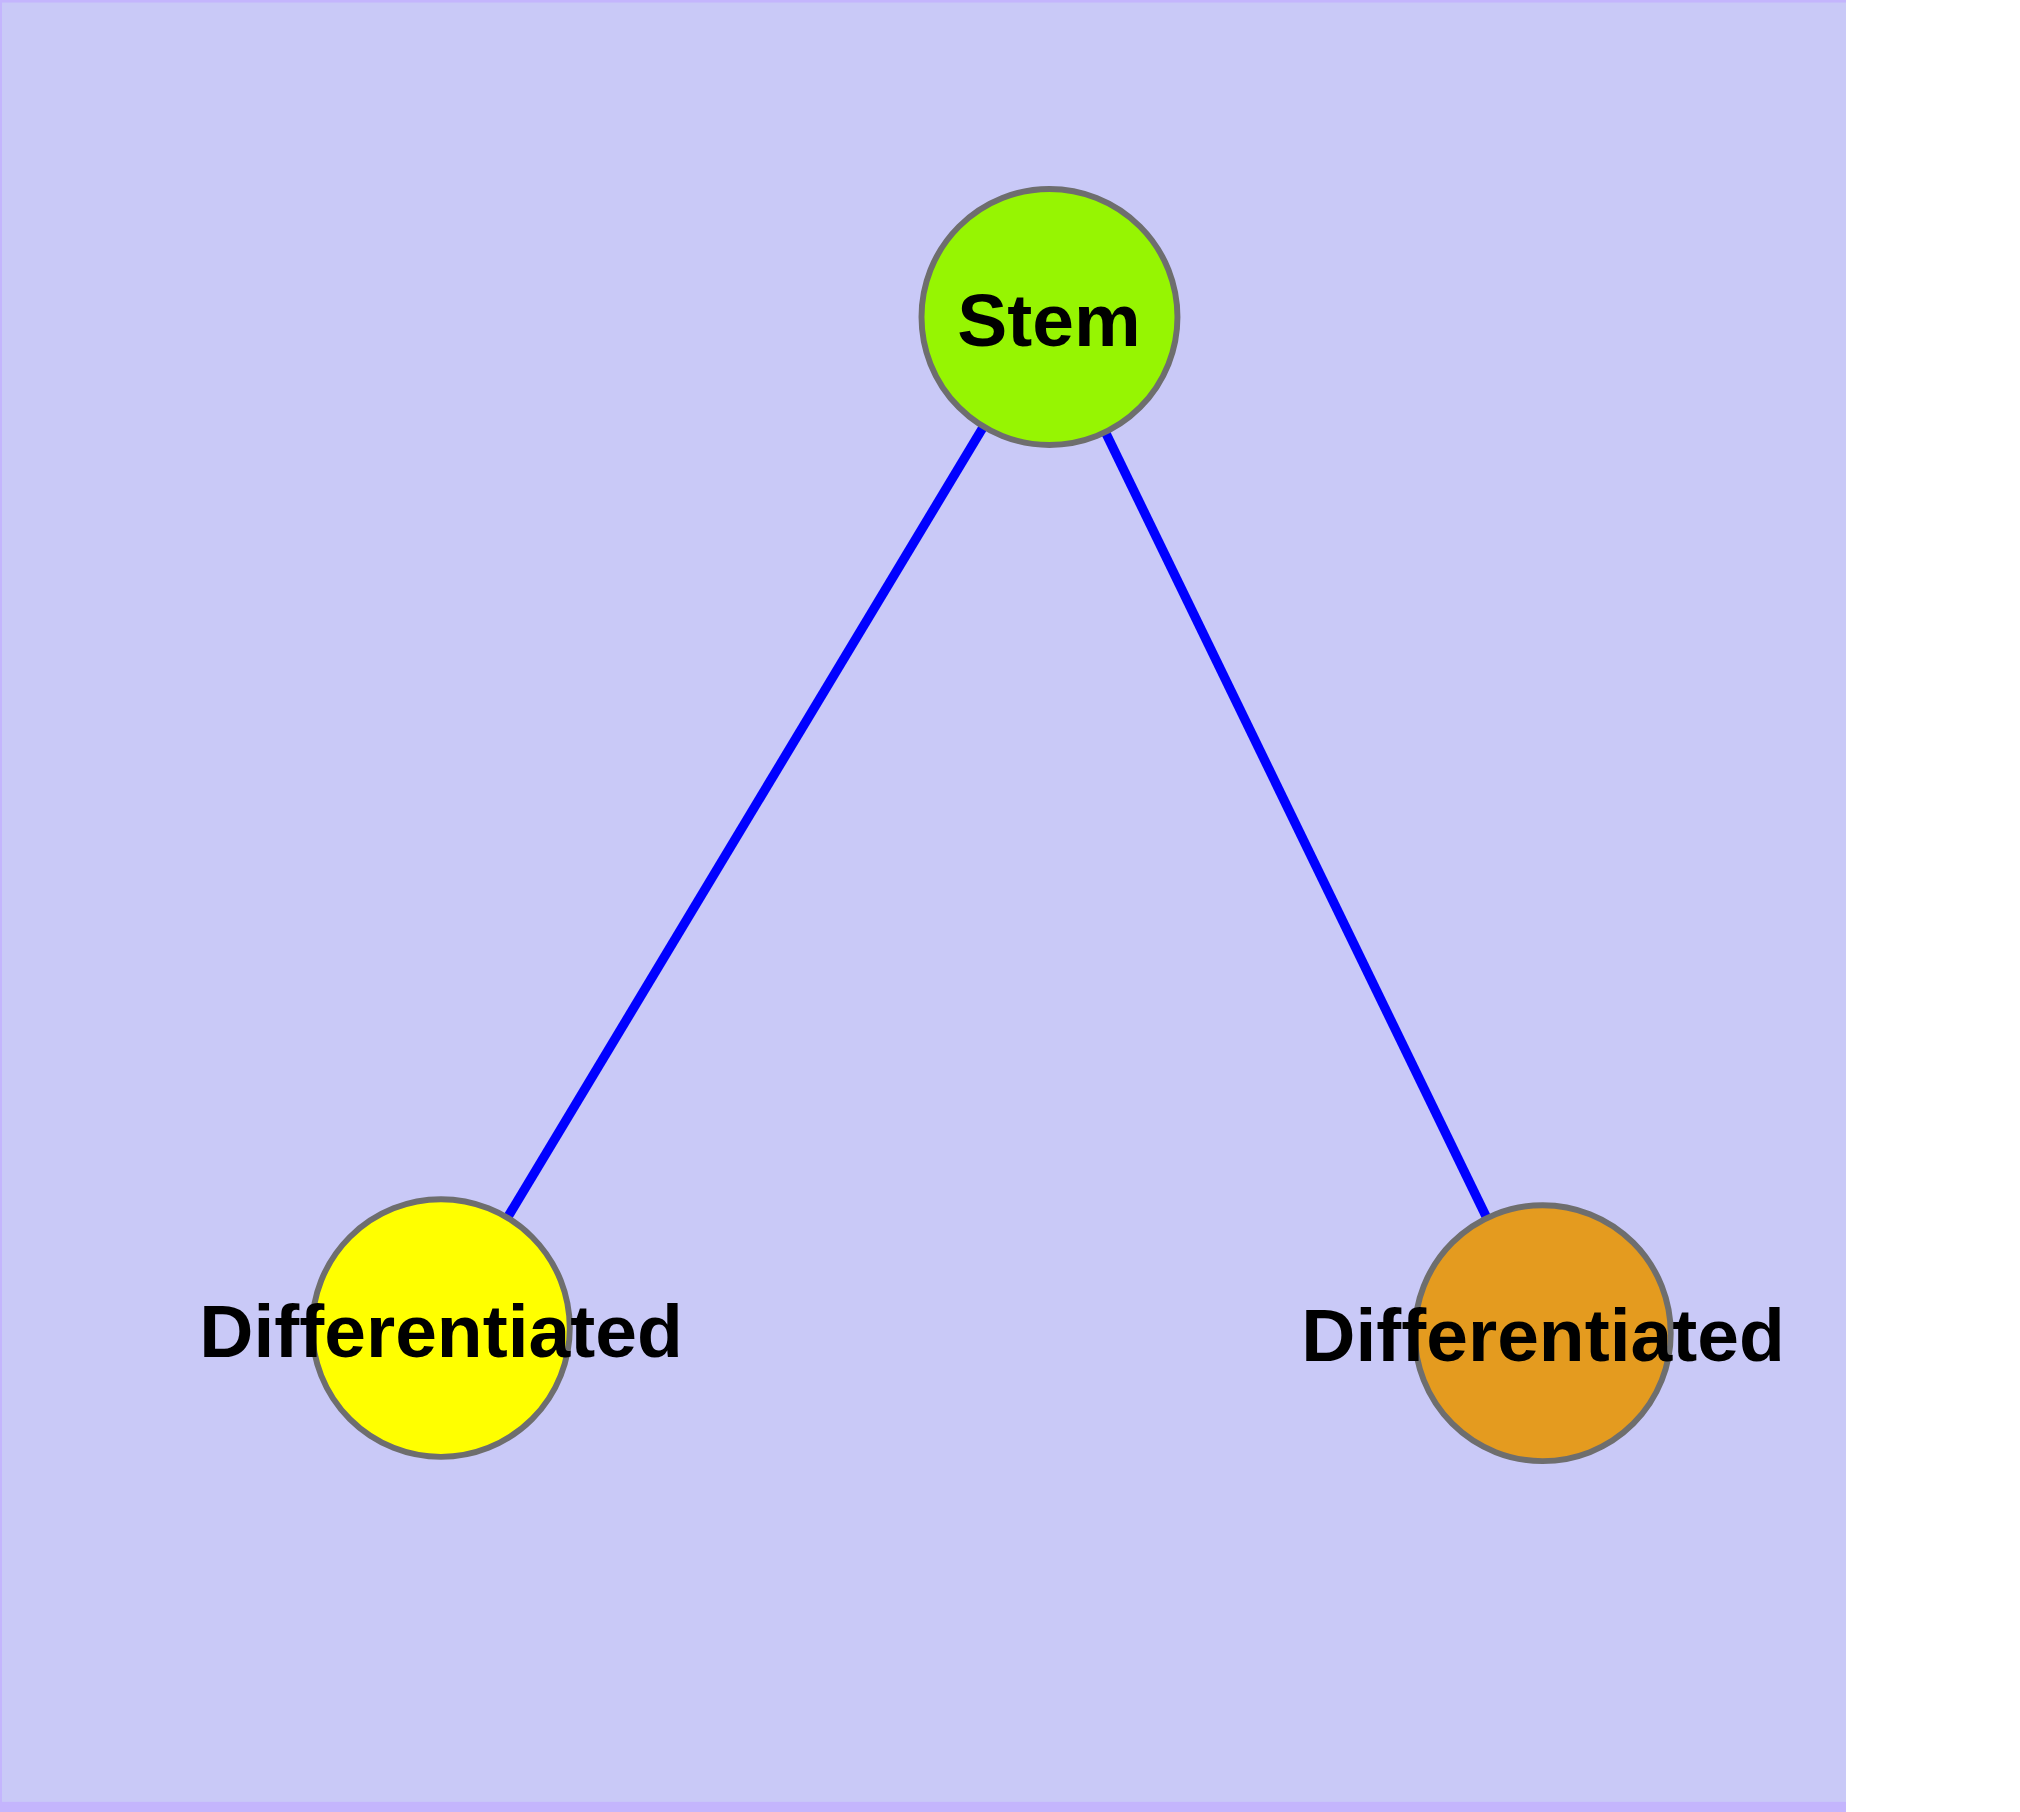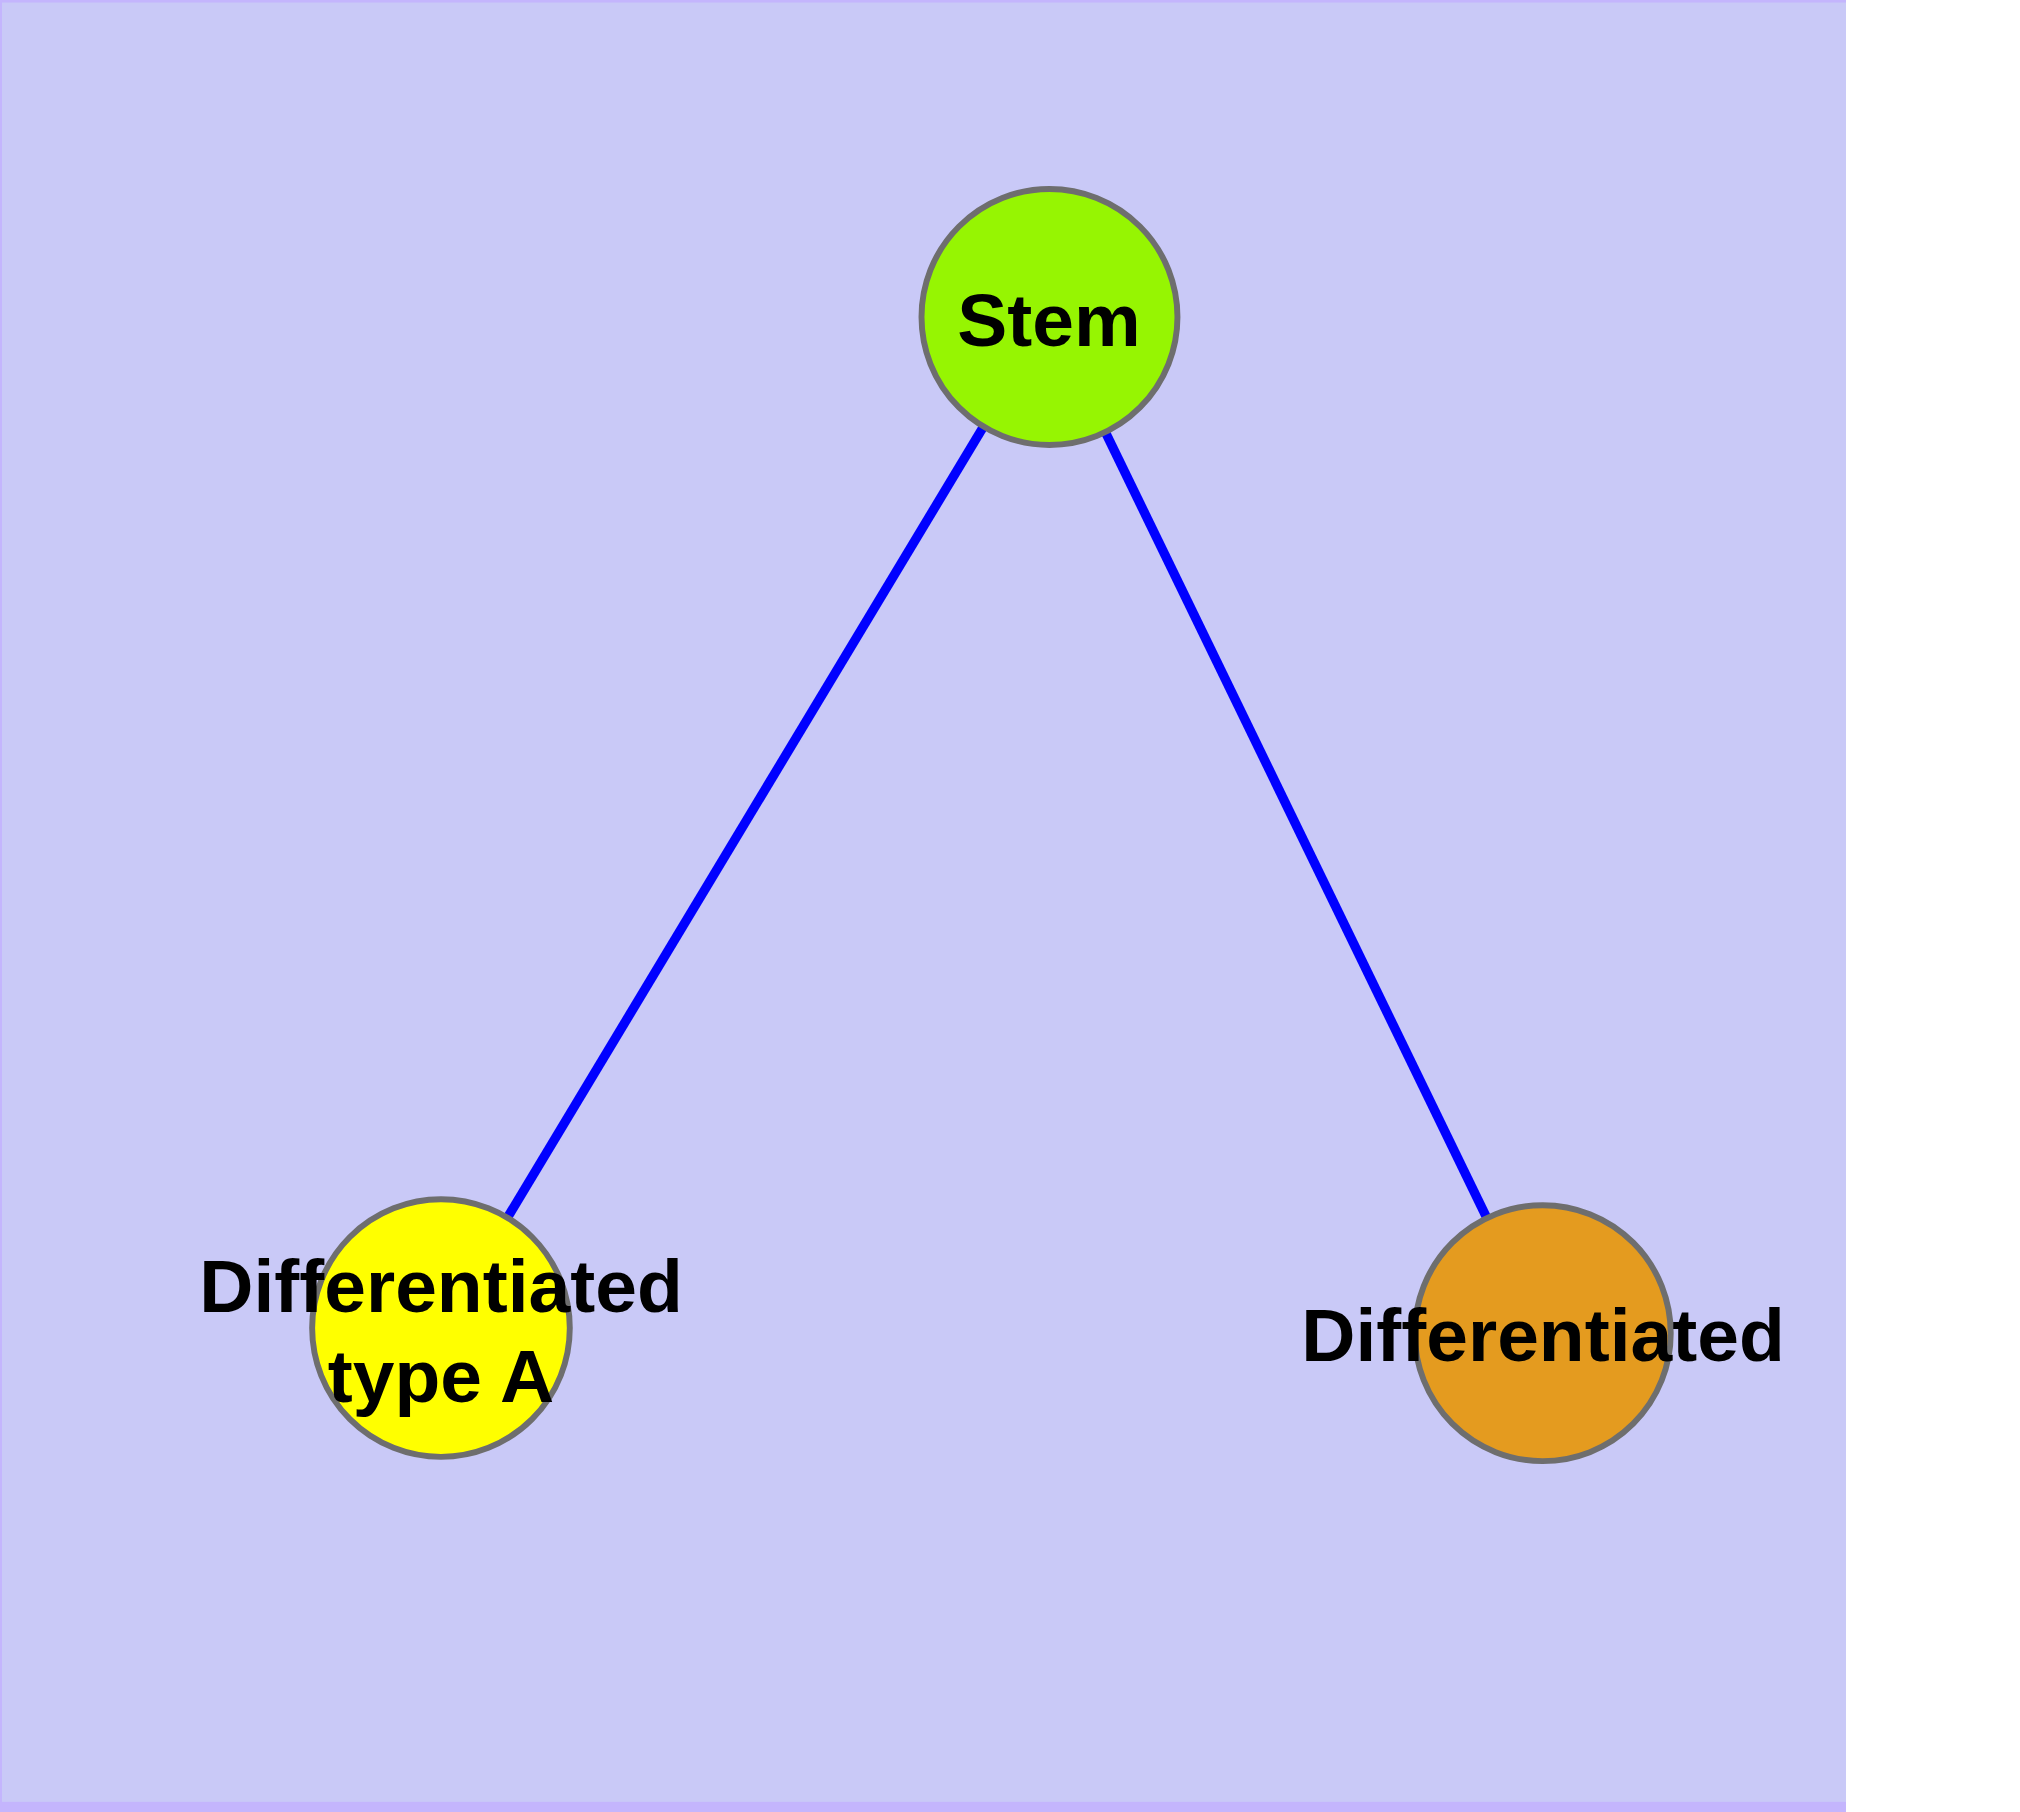--- a/index.html
+++ b/index.html
@@ -63,7 +63,6 @@
 
   <div class="node-label" style="left: 441px; top: 1331px;">
     <div>Differentiated</div>
-    <div>type A</div>
   </div>
 
   <div class="node-label" style="left: 1543px; top: 1335px;">

